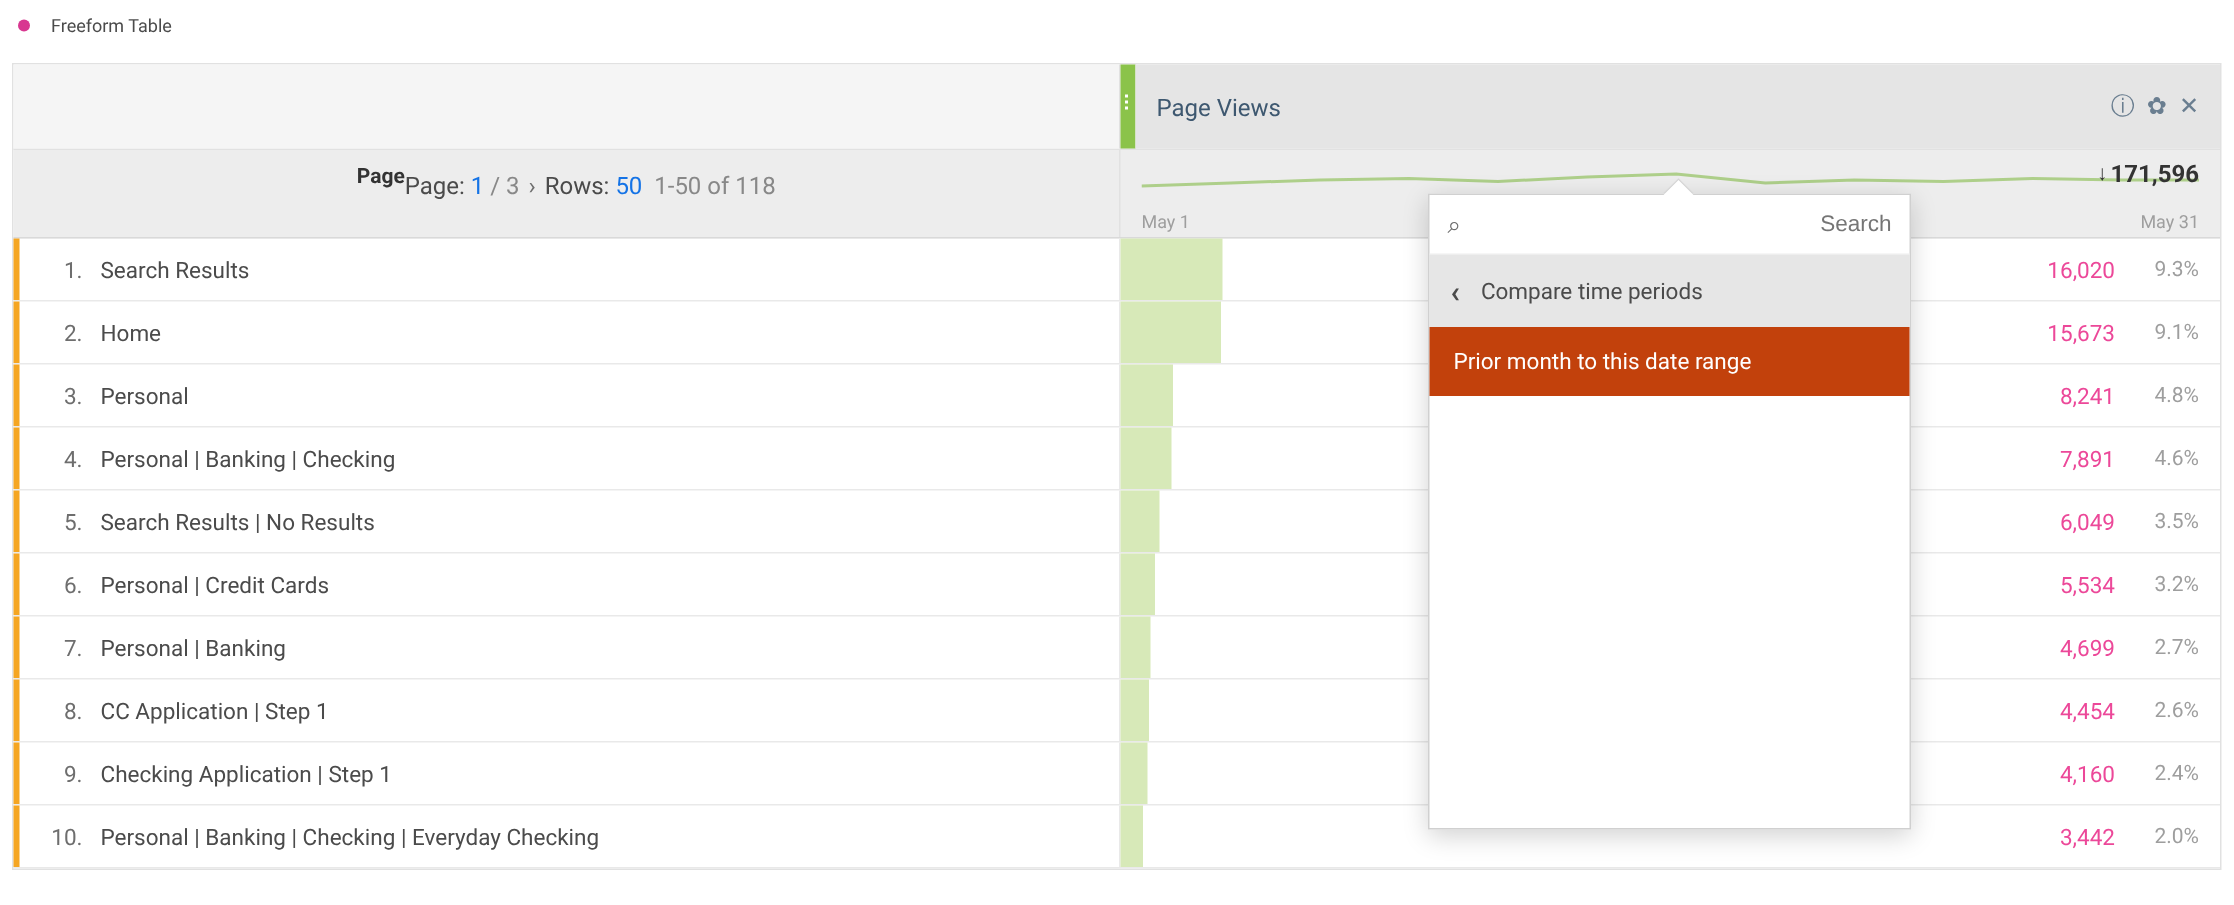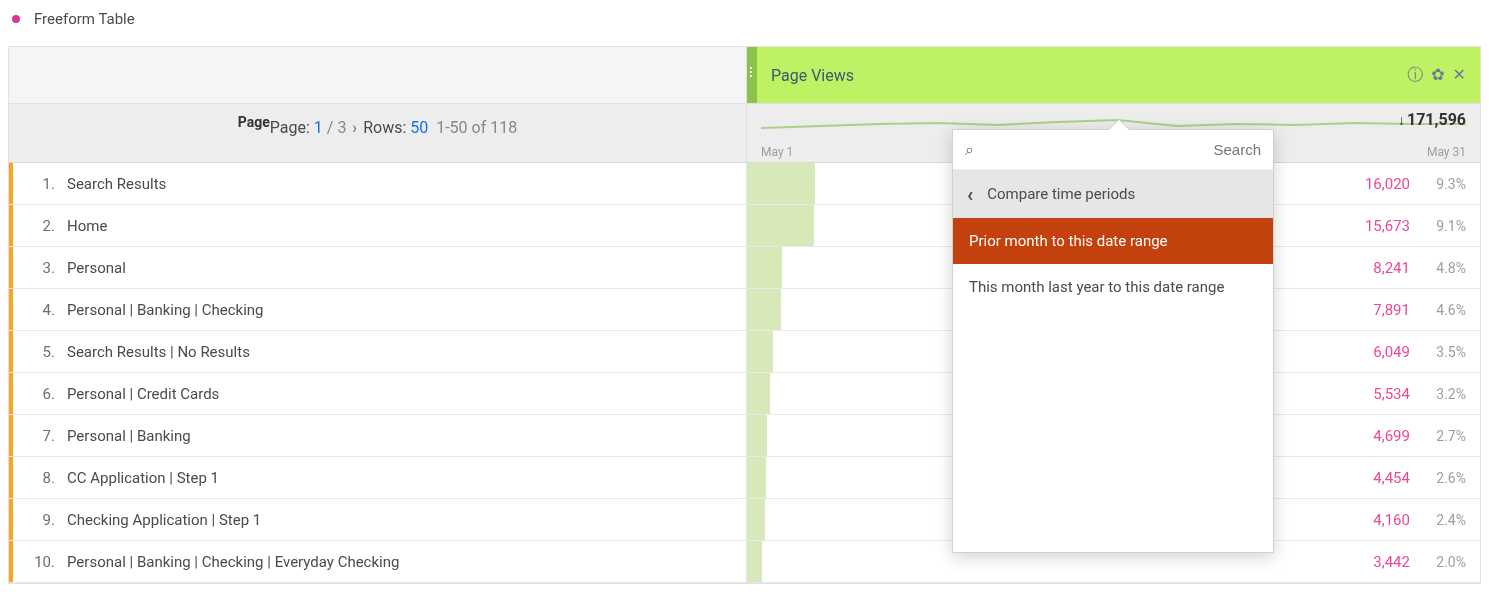--- a/index.html
+++ b/index.html
@@ -15,7 +15,7 @@
     display: flex;
     align-items: center;
     padding: 10px 16px 18px 12px;
-    font-size: 15px;
+    font-size: 12px;
     color: #4b4b4b;
   }
   .panel-dot {

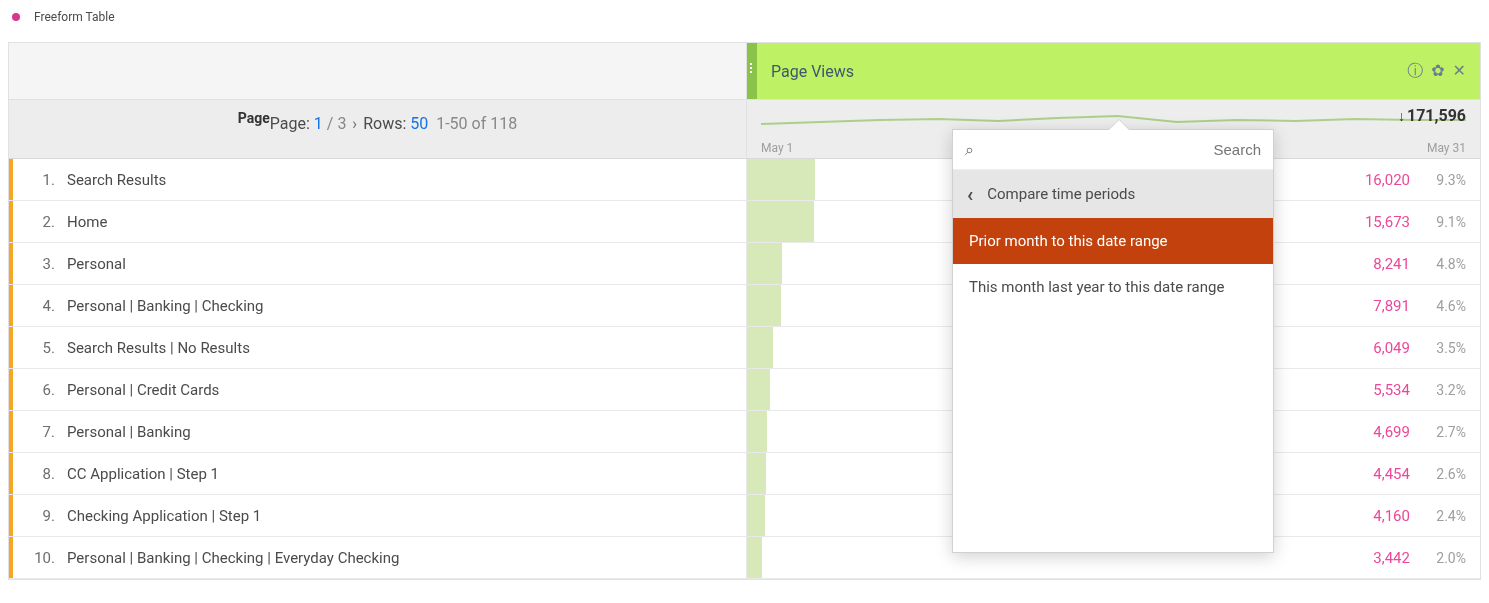--- a/index.html
+++ b/index.html
@@ -53,7 +53,7 @@
   }
   .hdr1-right {
     flex: 1;
-    background: #bef264;
+    background: #e5e5e5;
     display: flex;
     align-items: center;
     justify-content: space-between;

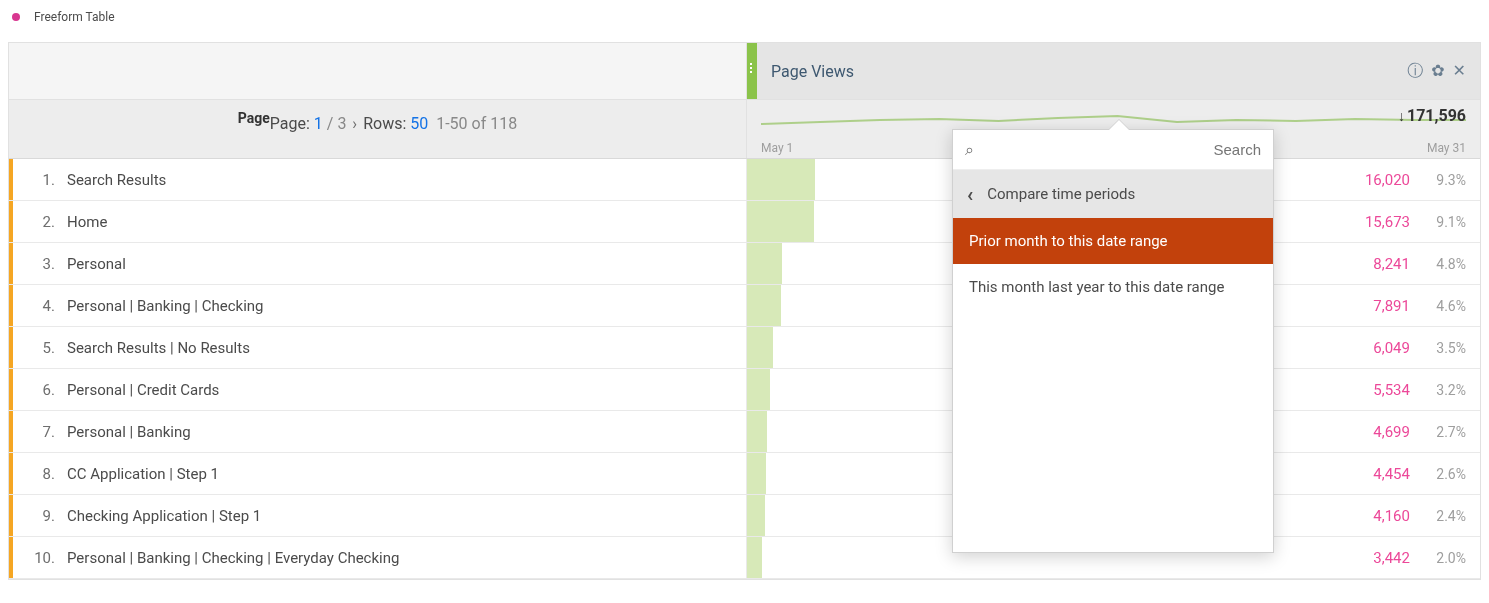--- a/index.html
+++ b/index.html
@@ -368,7 +368,6 @@
   </div>
   <div id="pop-items">
       <div class="pop-item active">Prior month to this date range</div>
-      <div class="pop-item">This month last year to this date range</div>
     </div>
 </div>
 

